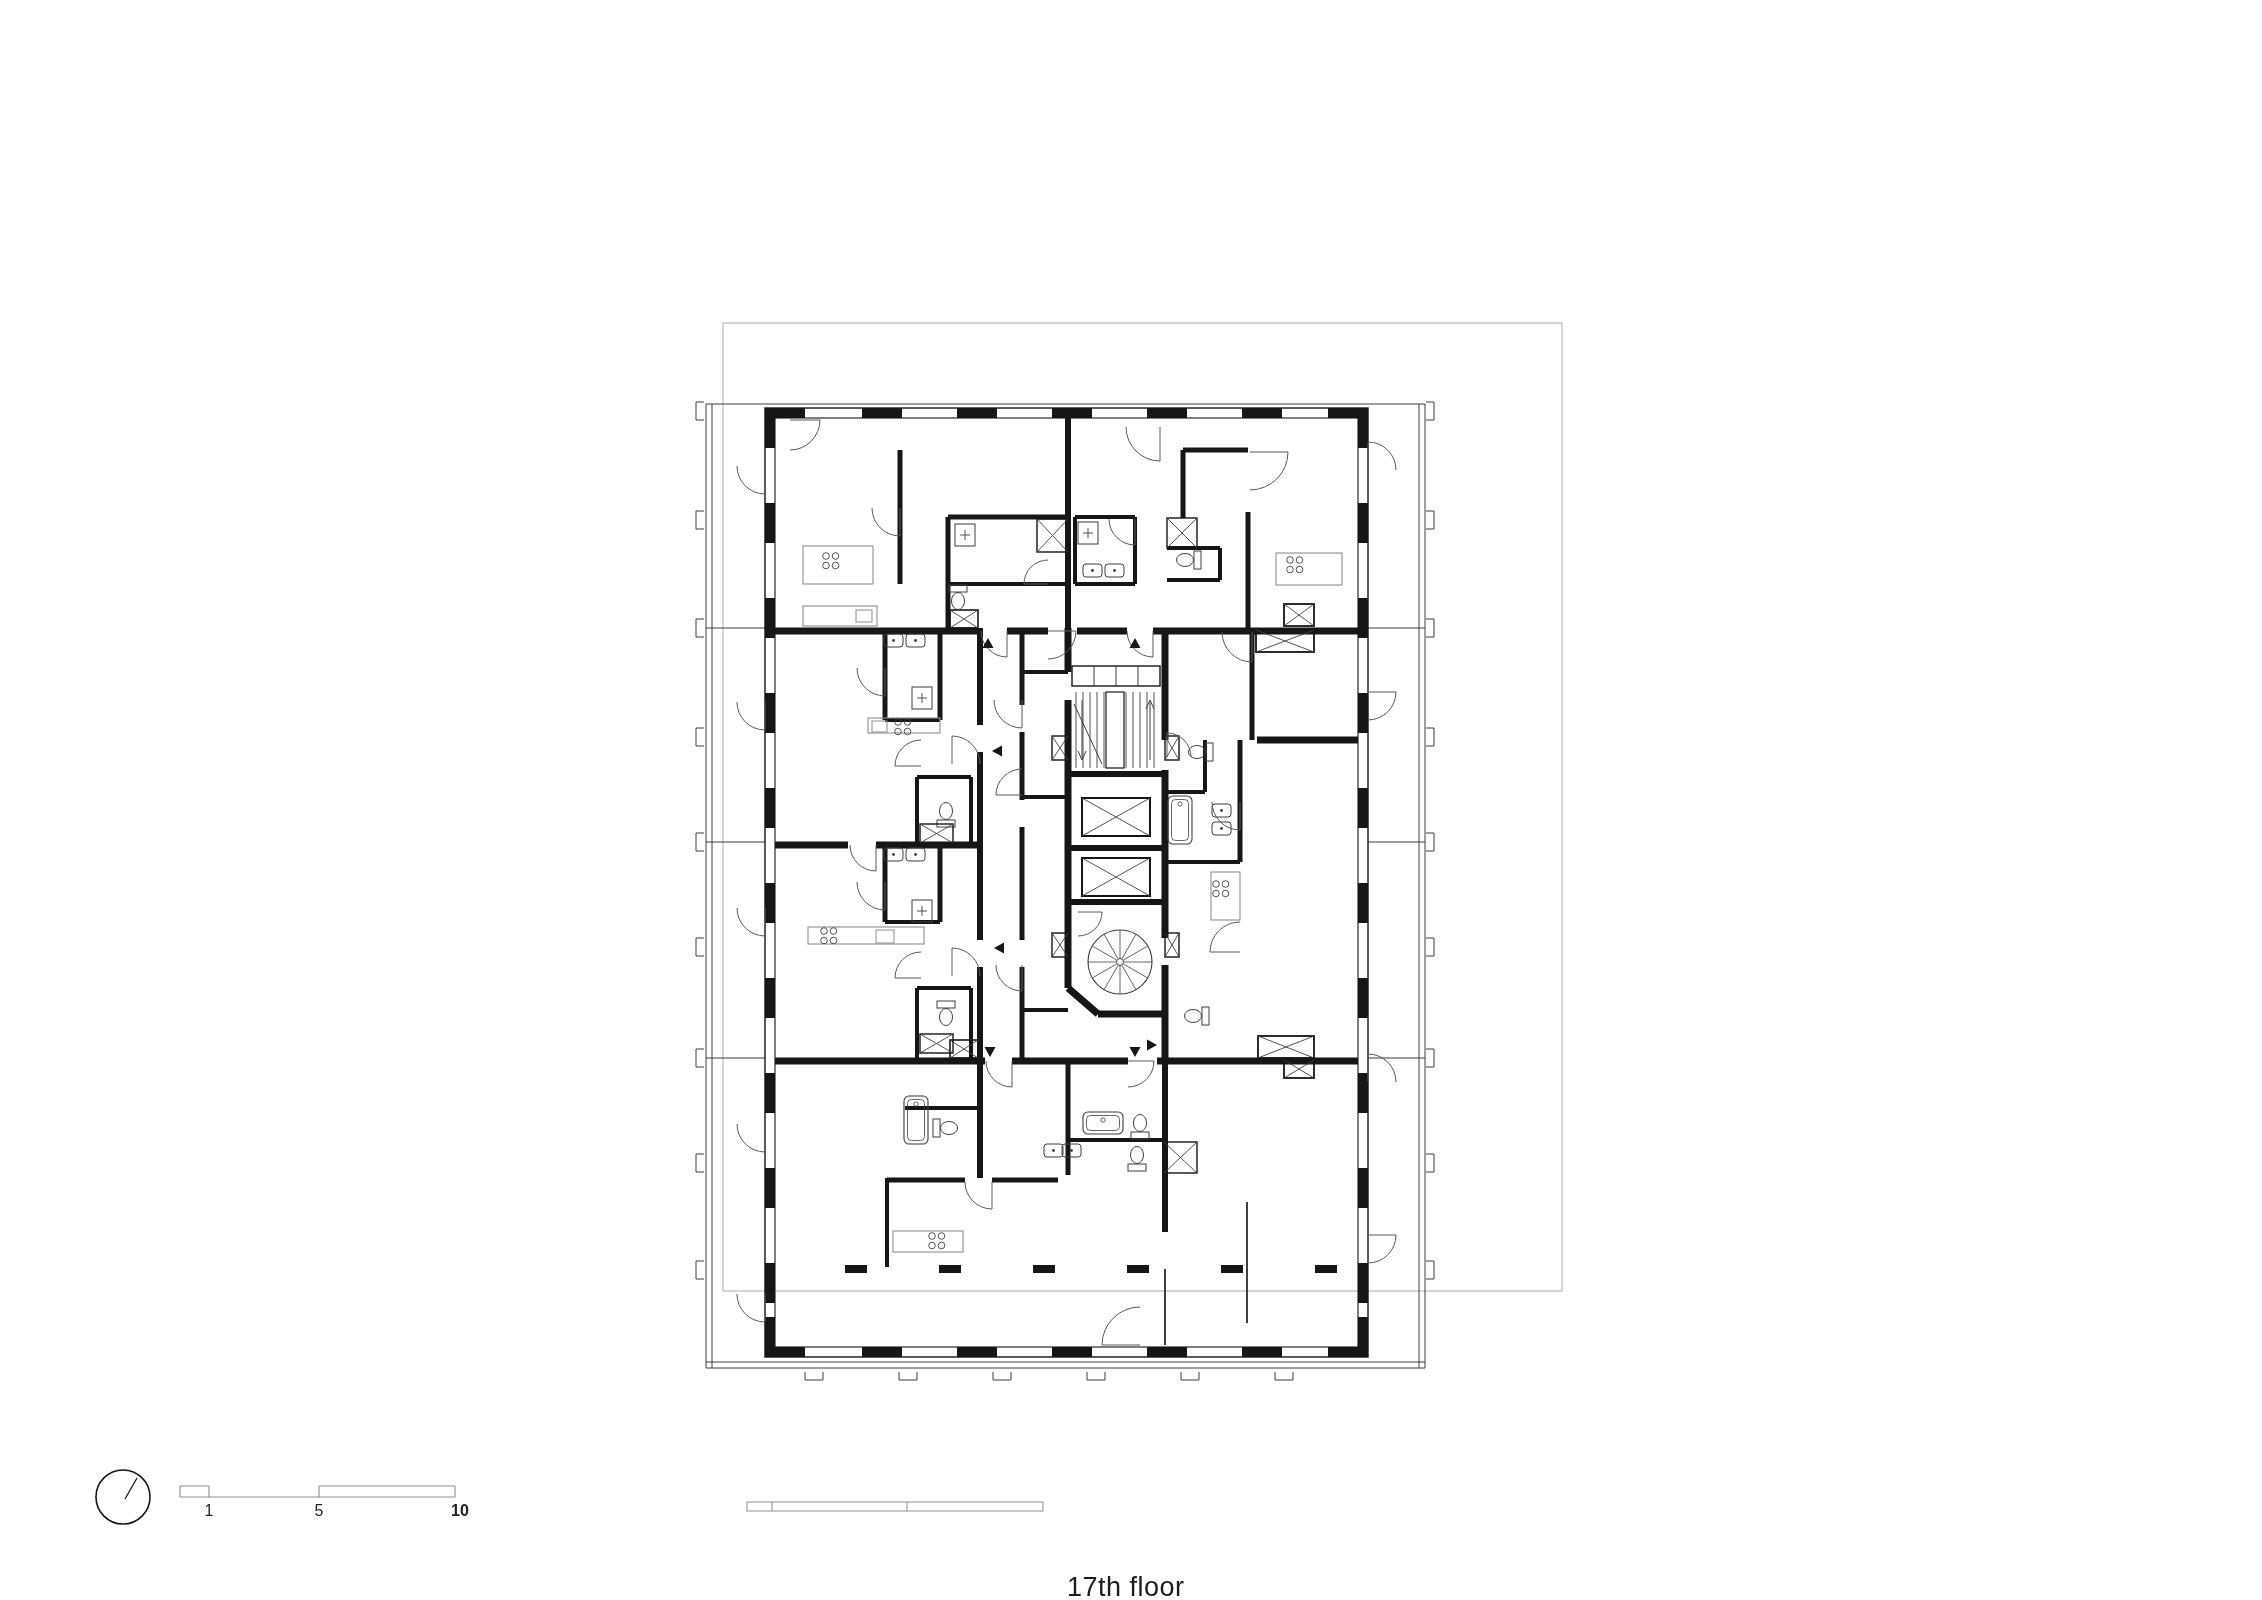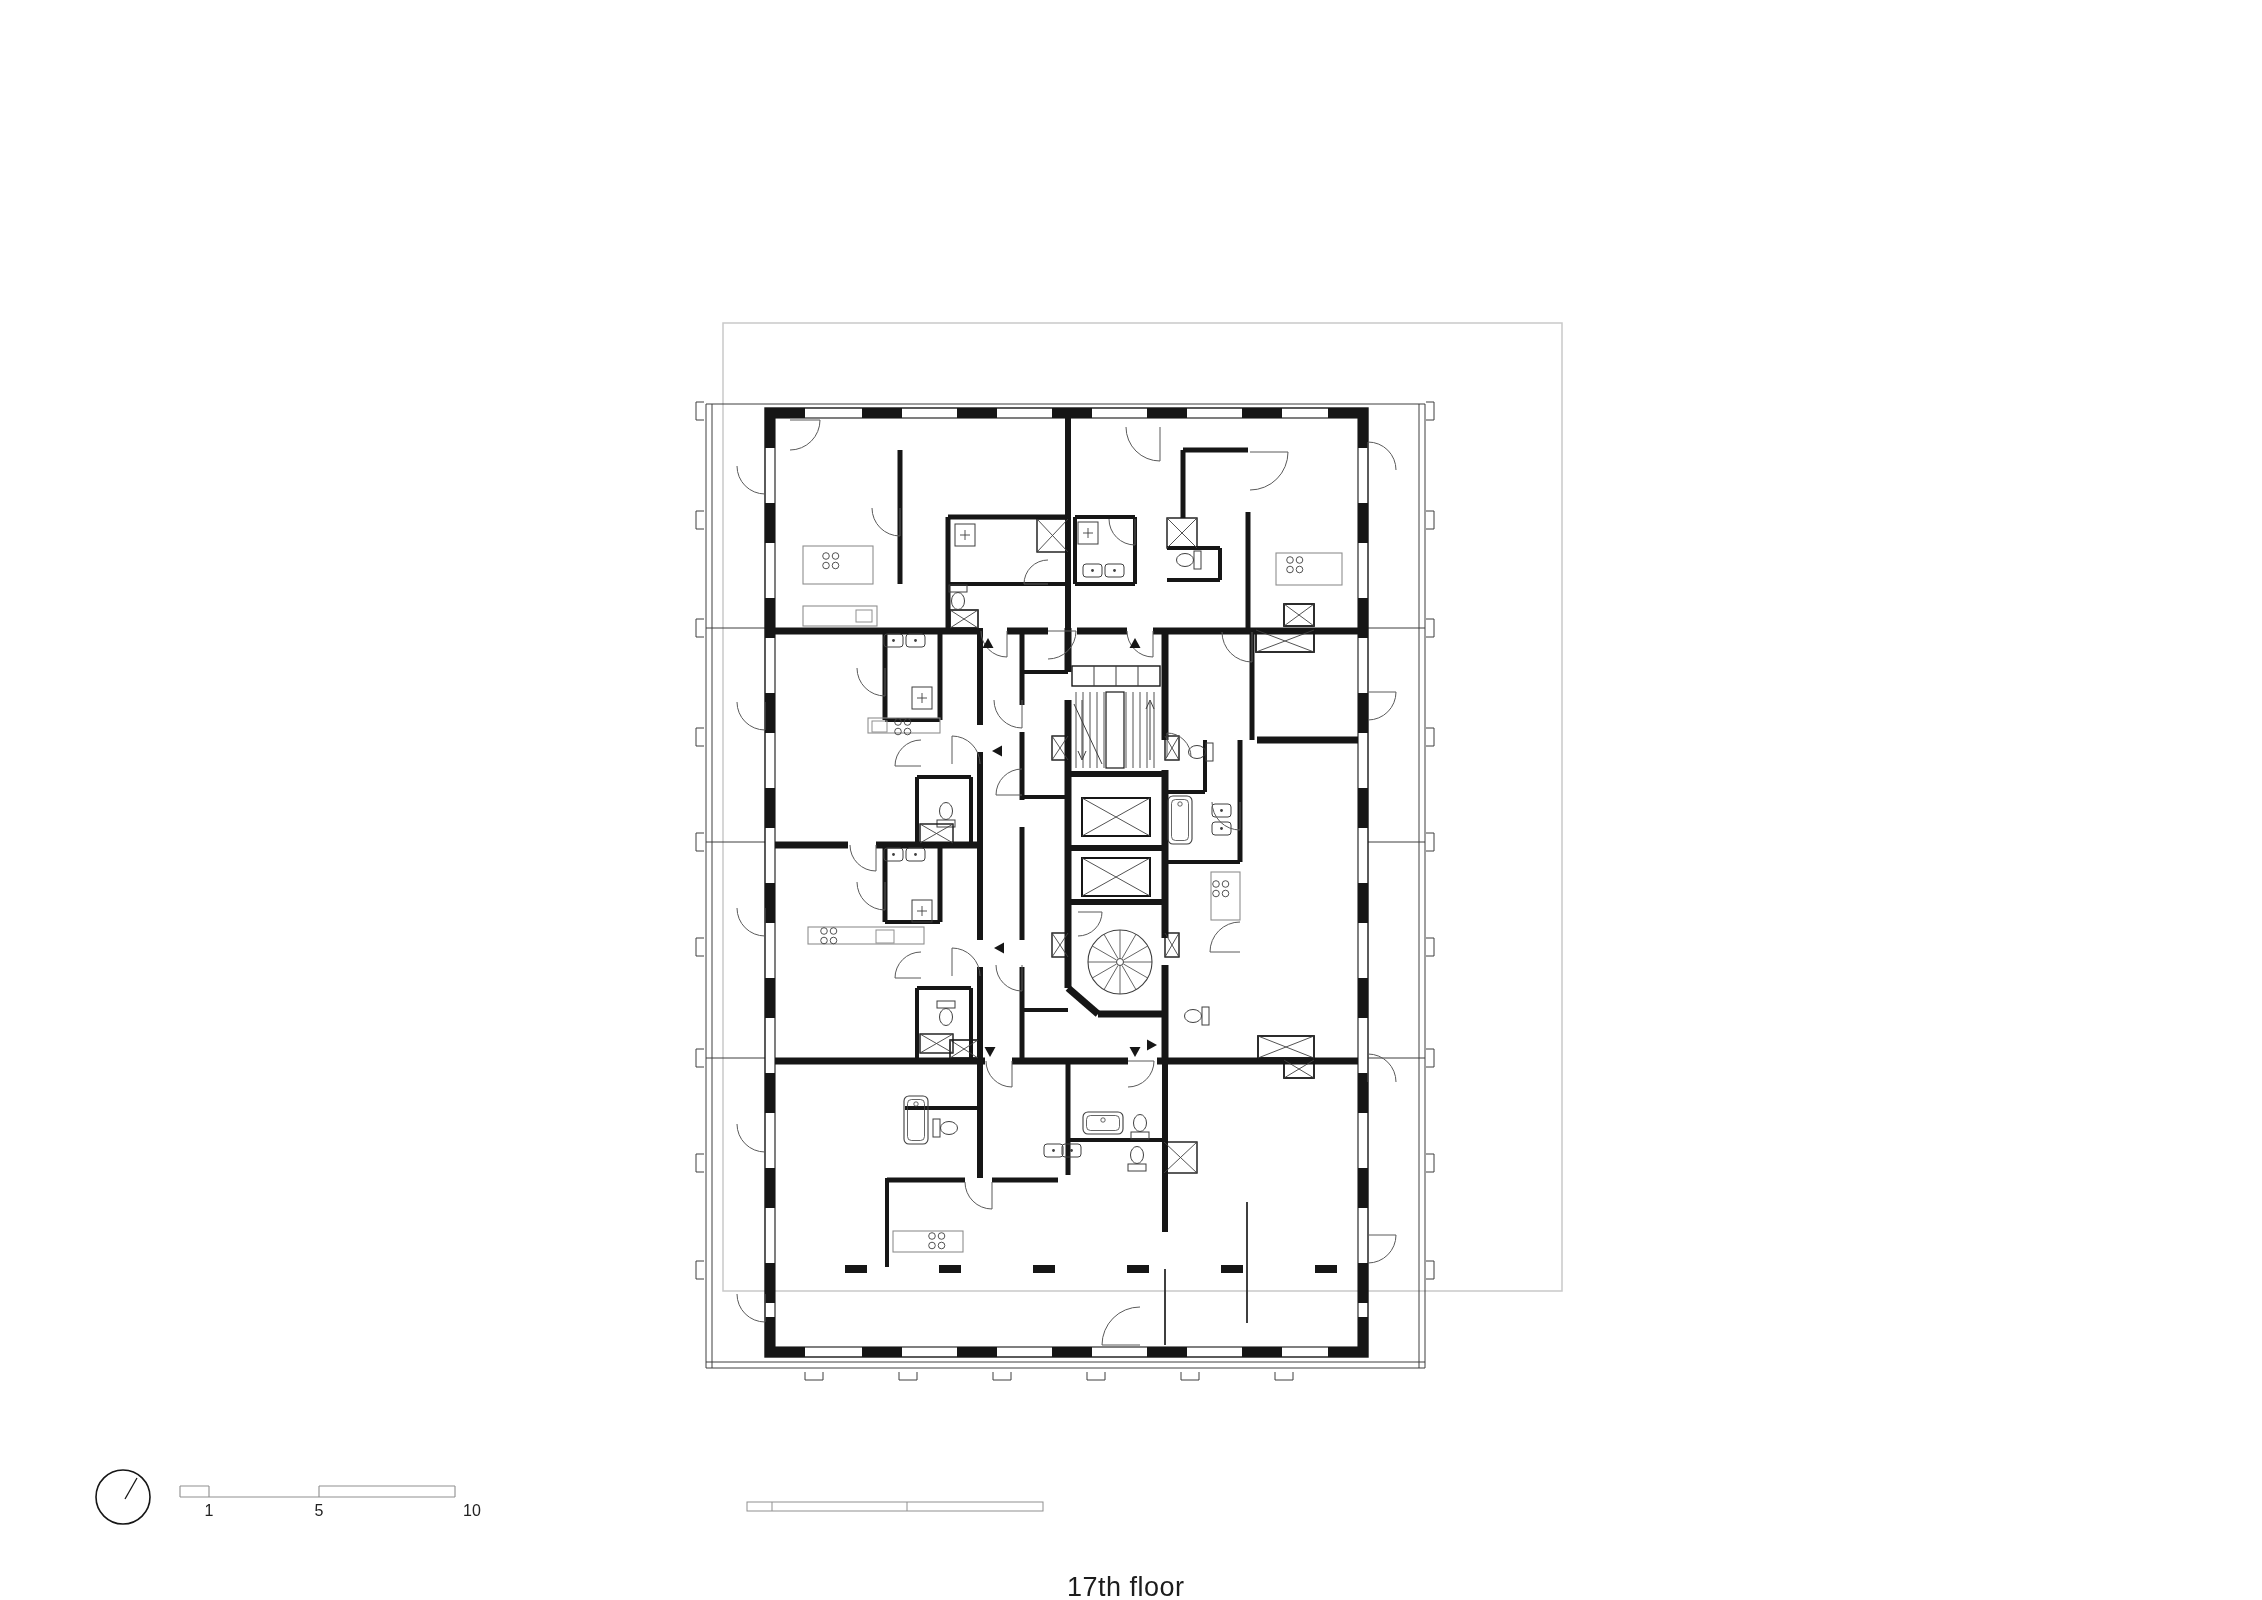--- a/index.html
+++ b/index.html
@@ -426,7 +426,7 @@
   <div class="overlay floor-label">17th floor</div>
   <span class="overlay scale-num" id="sn0" style="left: 209px;">1</span>
   <span class="overlay scale-num" id="sn1" style="left: 319px;">5</span>
-  <span class="overlay scale-num" id="sn2" style="left: 472px;">10</span>
+  <span class="overlay scale-num" id="sn2" style="left: 460px; font-weight: bold;">10</span>
 </div>
 
 </body></html>

